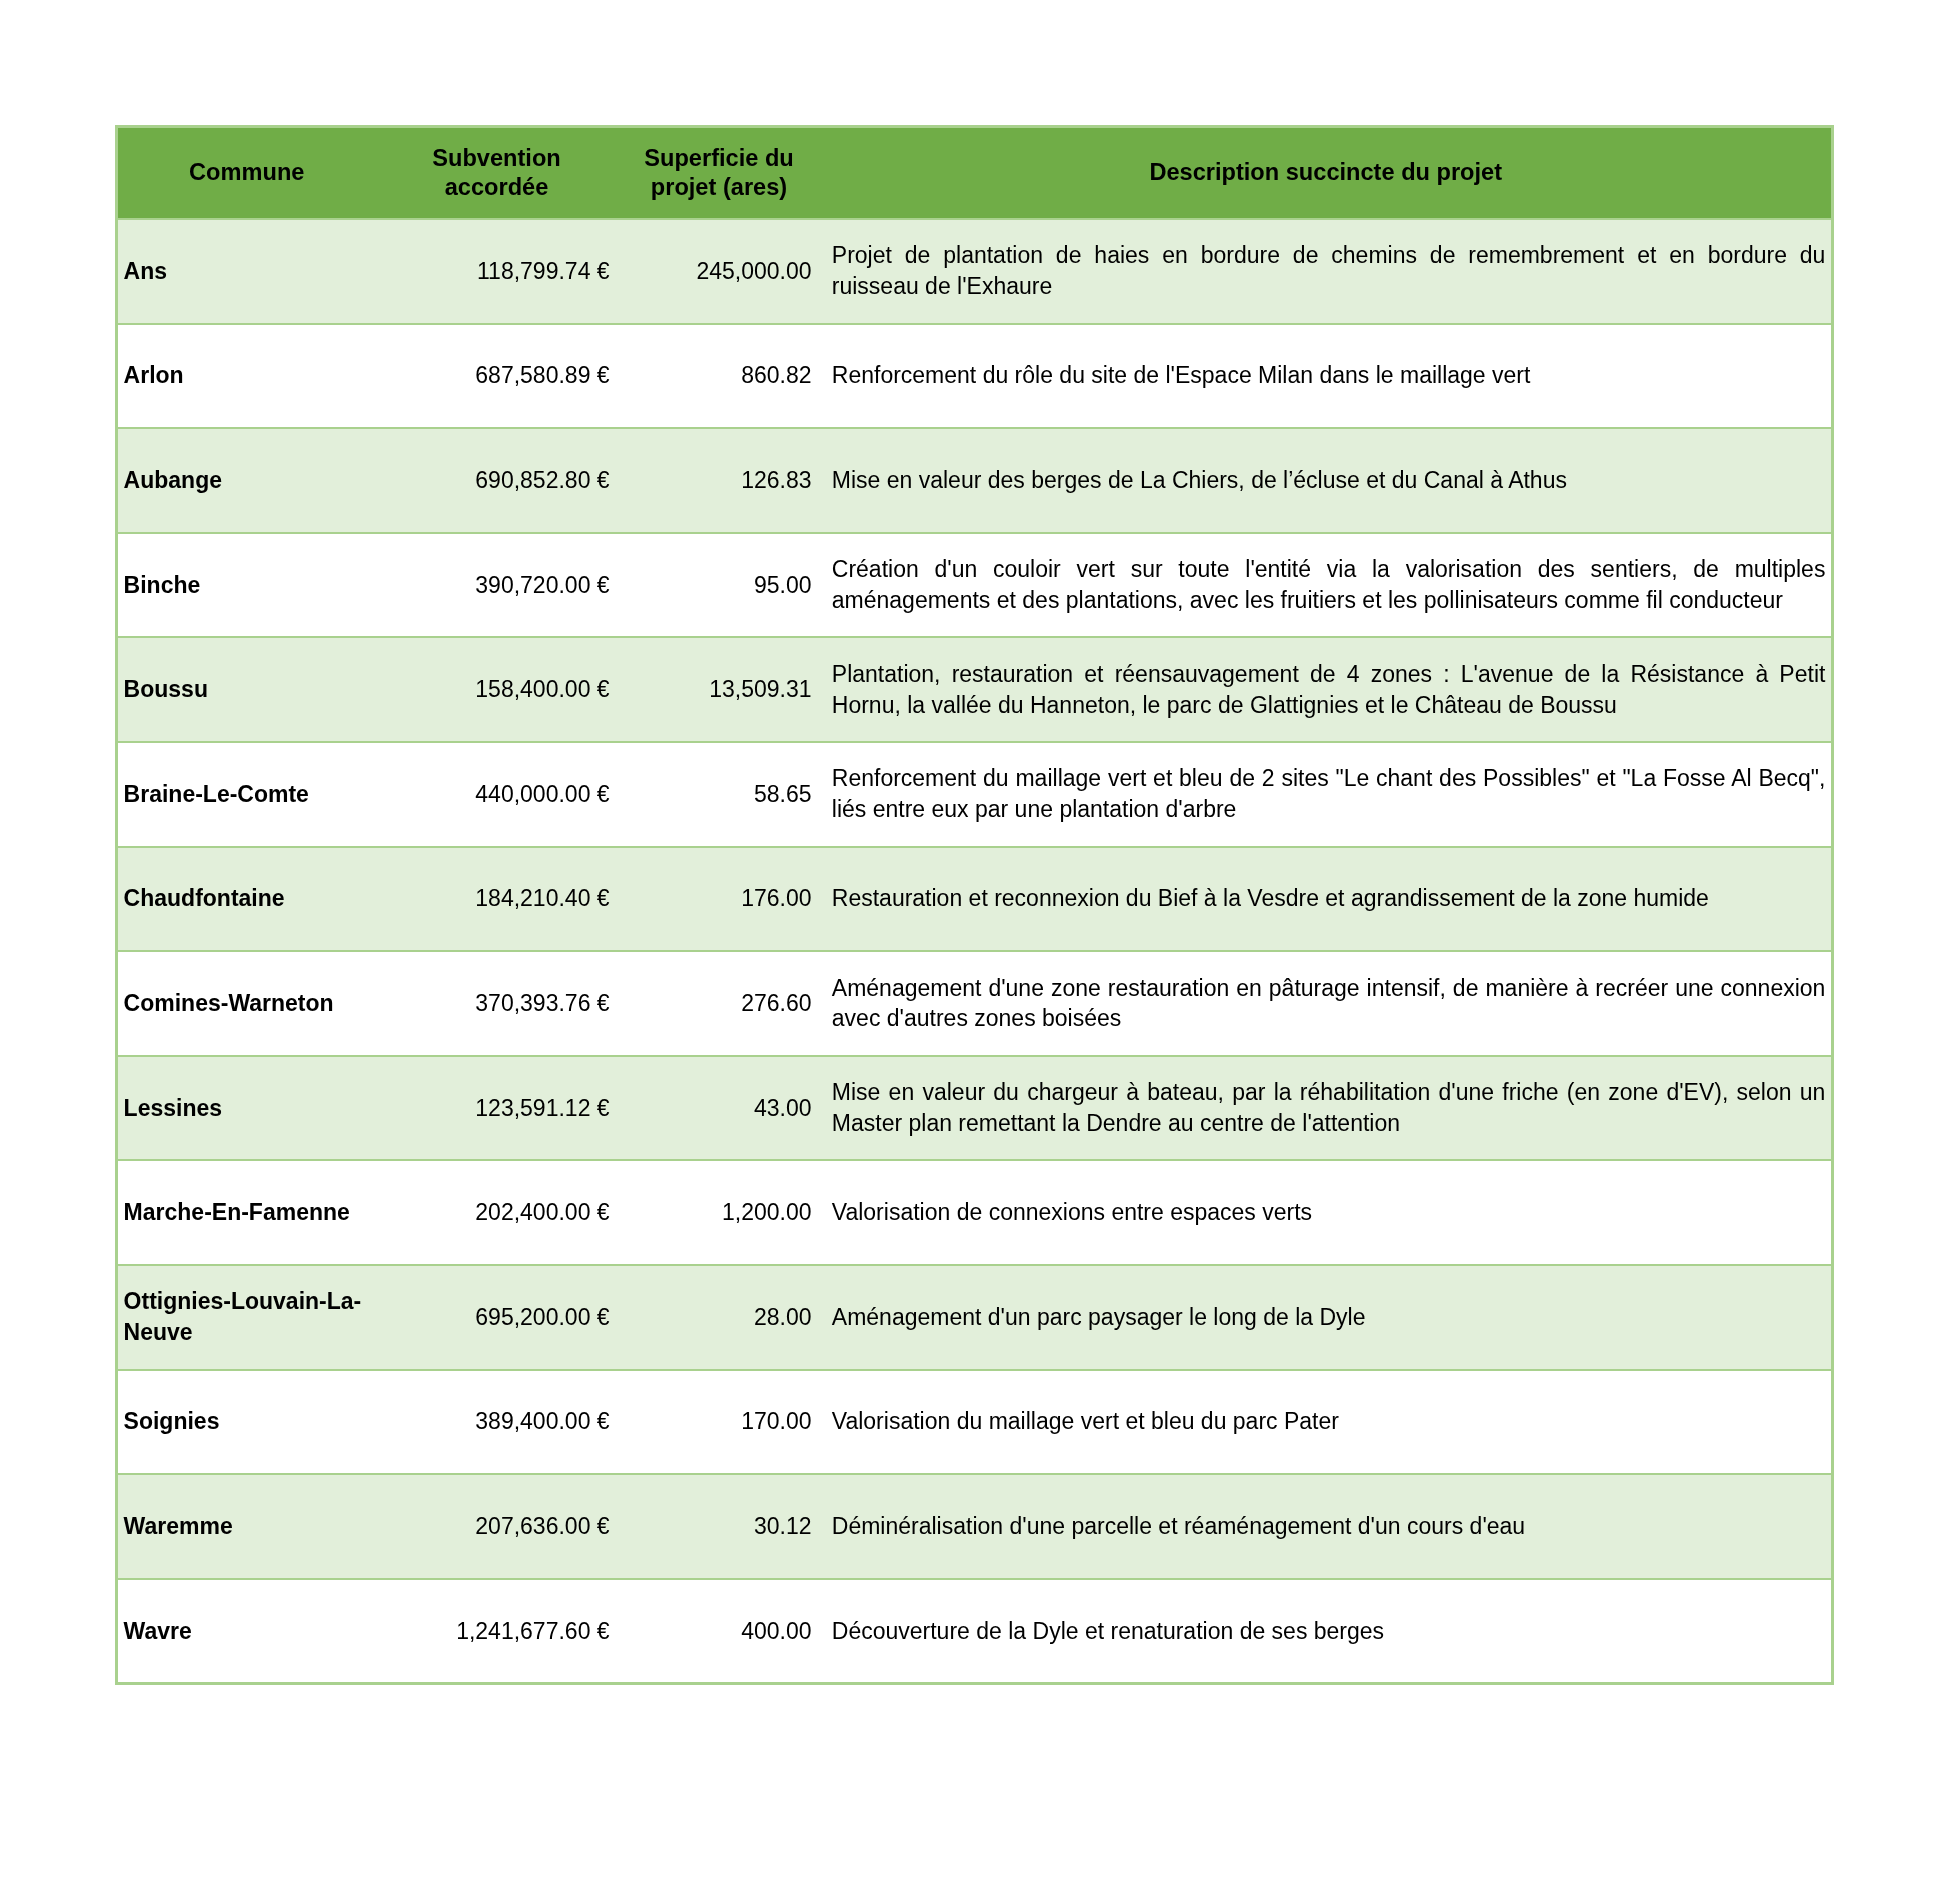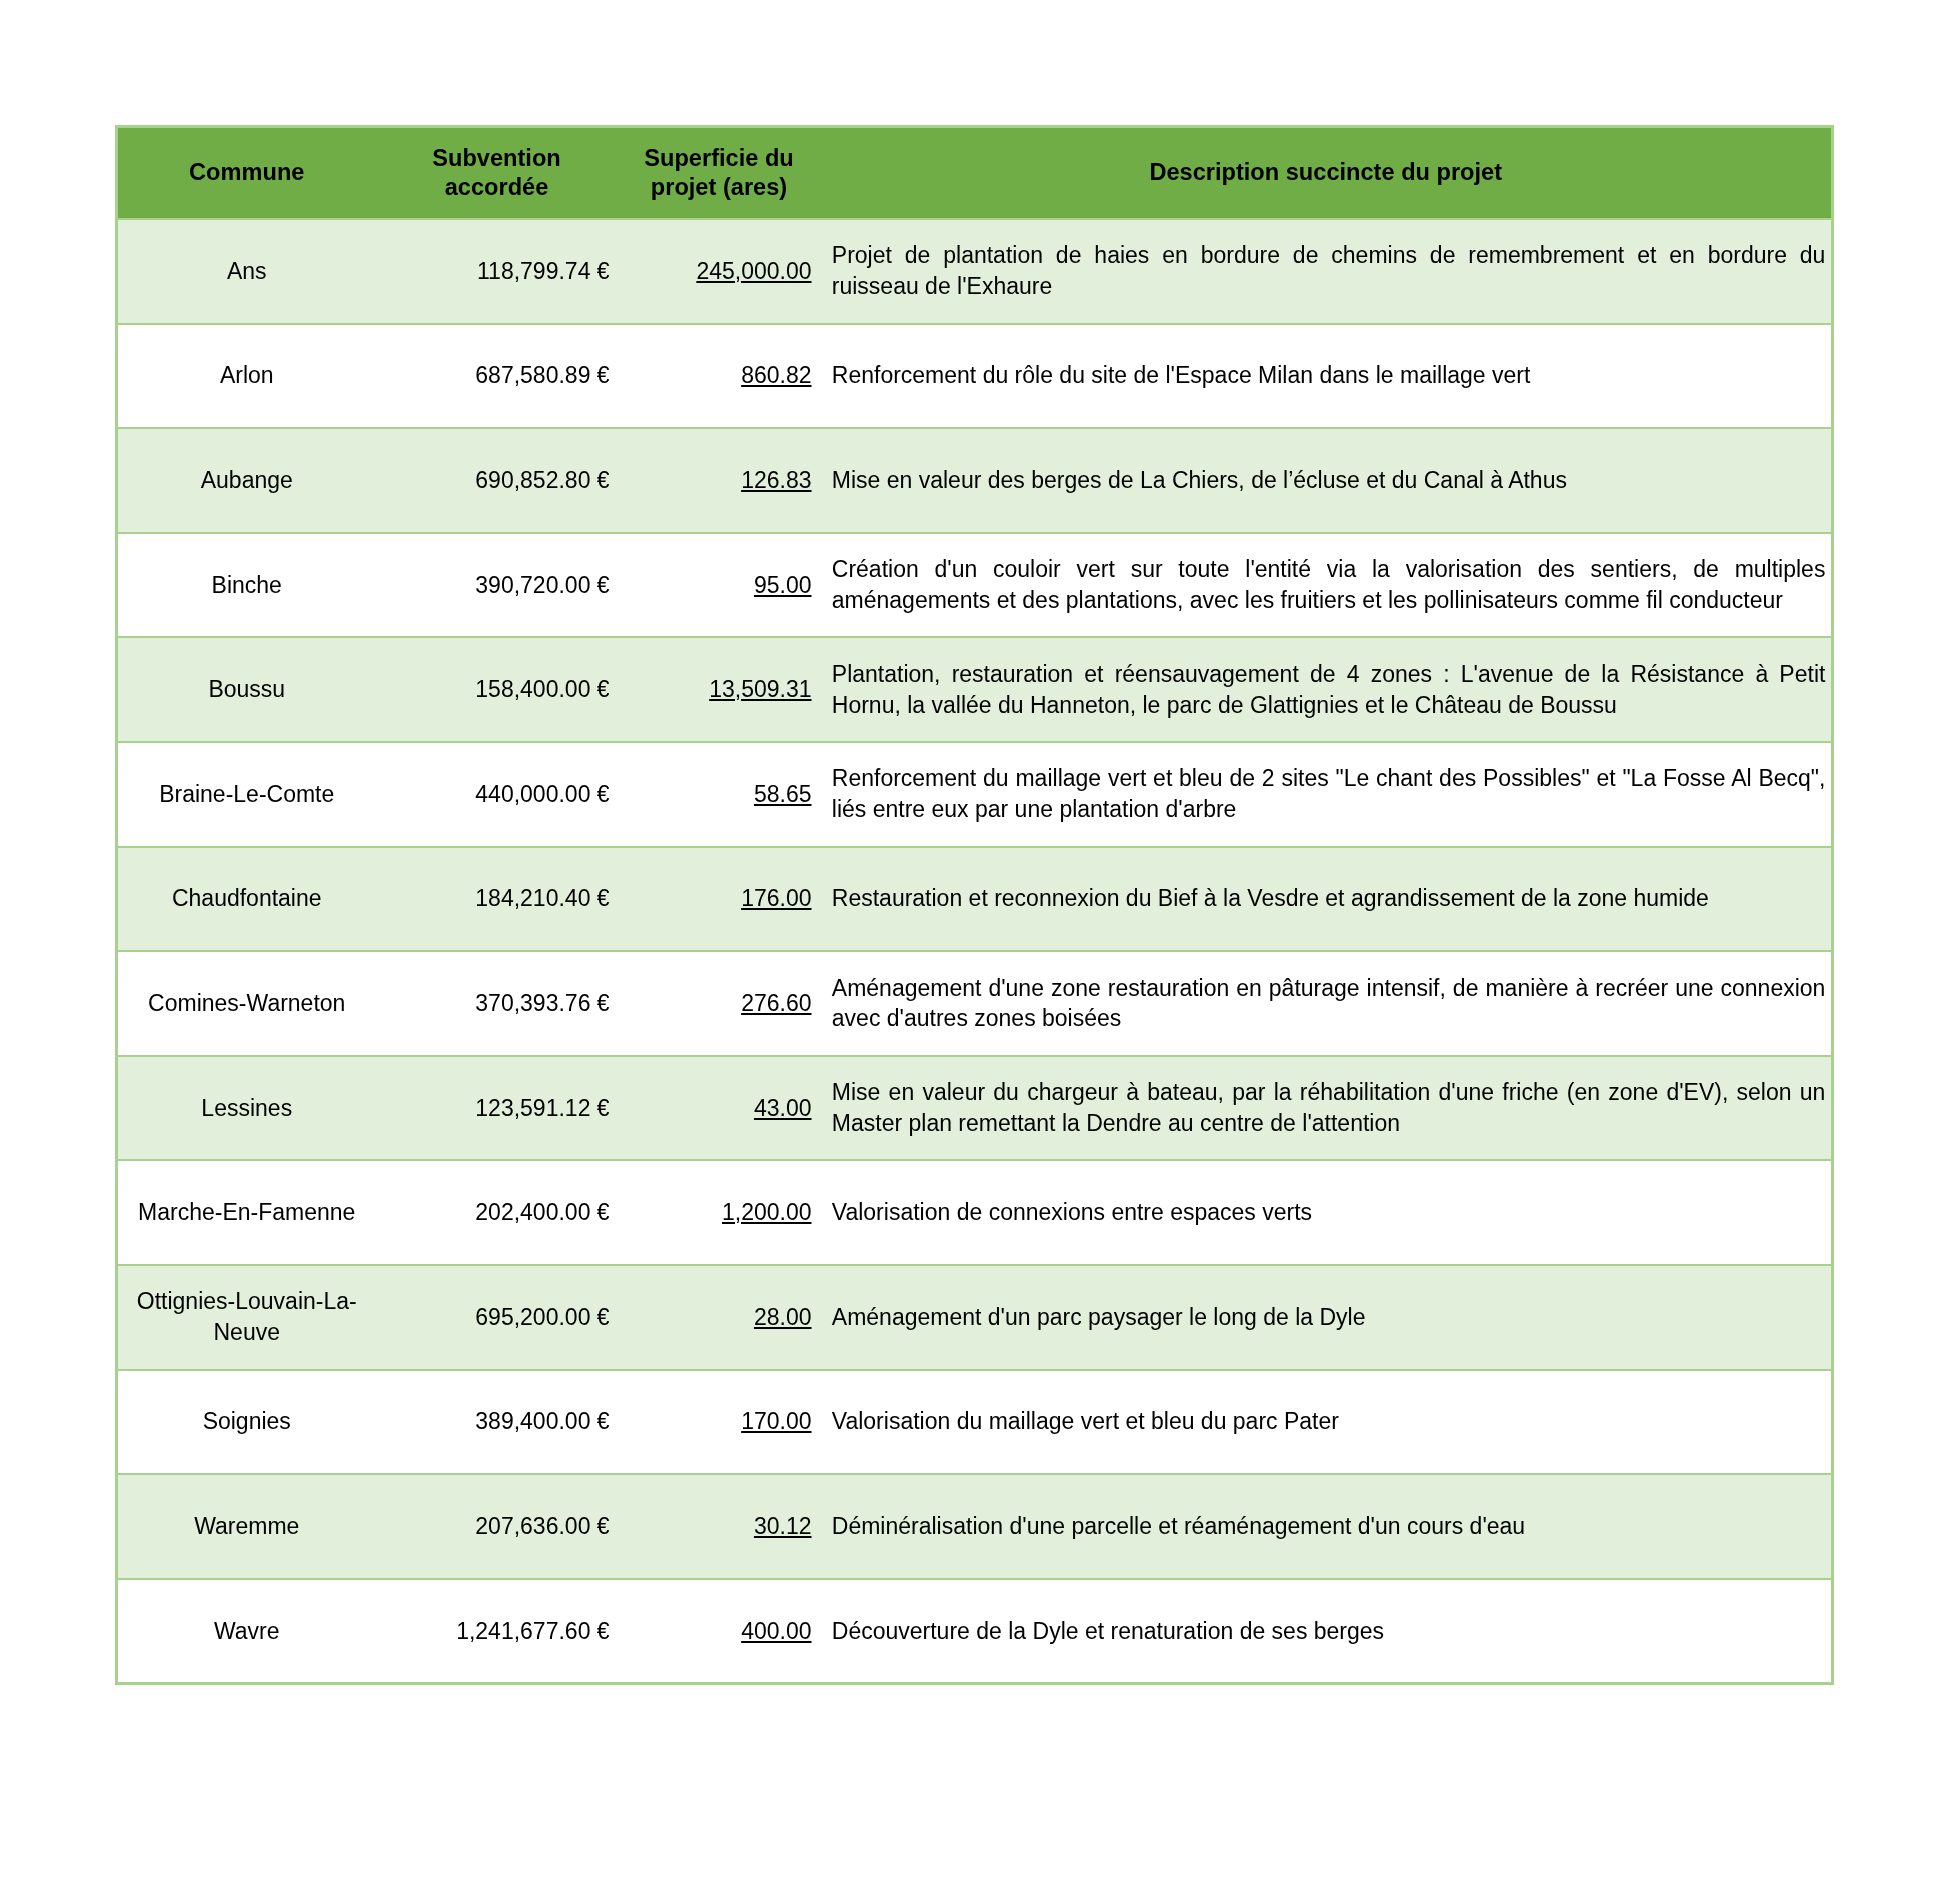--- a/index.html
+++ b/index.html
@@ -50,8 +50,7 @@
   tbody tr:nth-child(even) { background: #FFFFFF; }
 
   td.commune {
-    font-weight: normal;
-    text-align: center;
+    font-weight: bold;
     padding: 3.4px 5.6px;
   }
   td.amount, td.area {

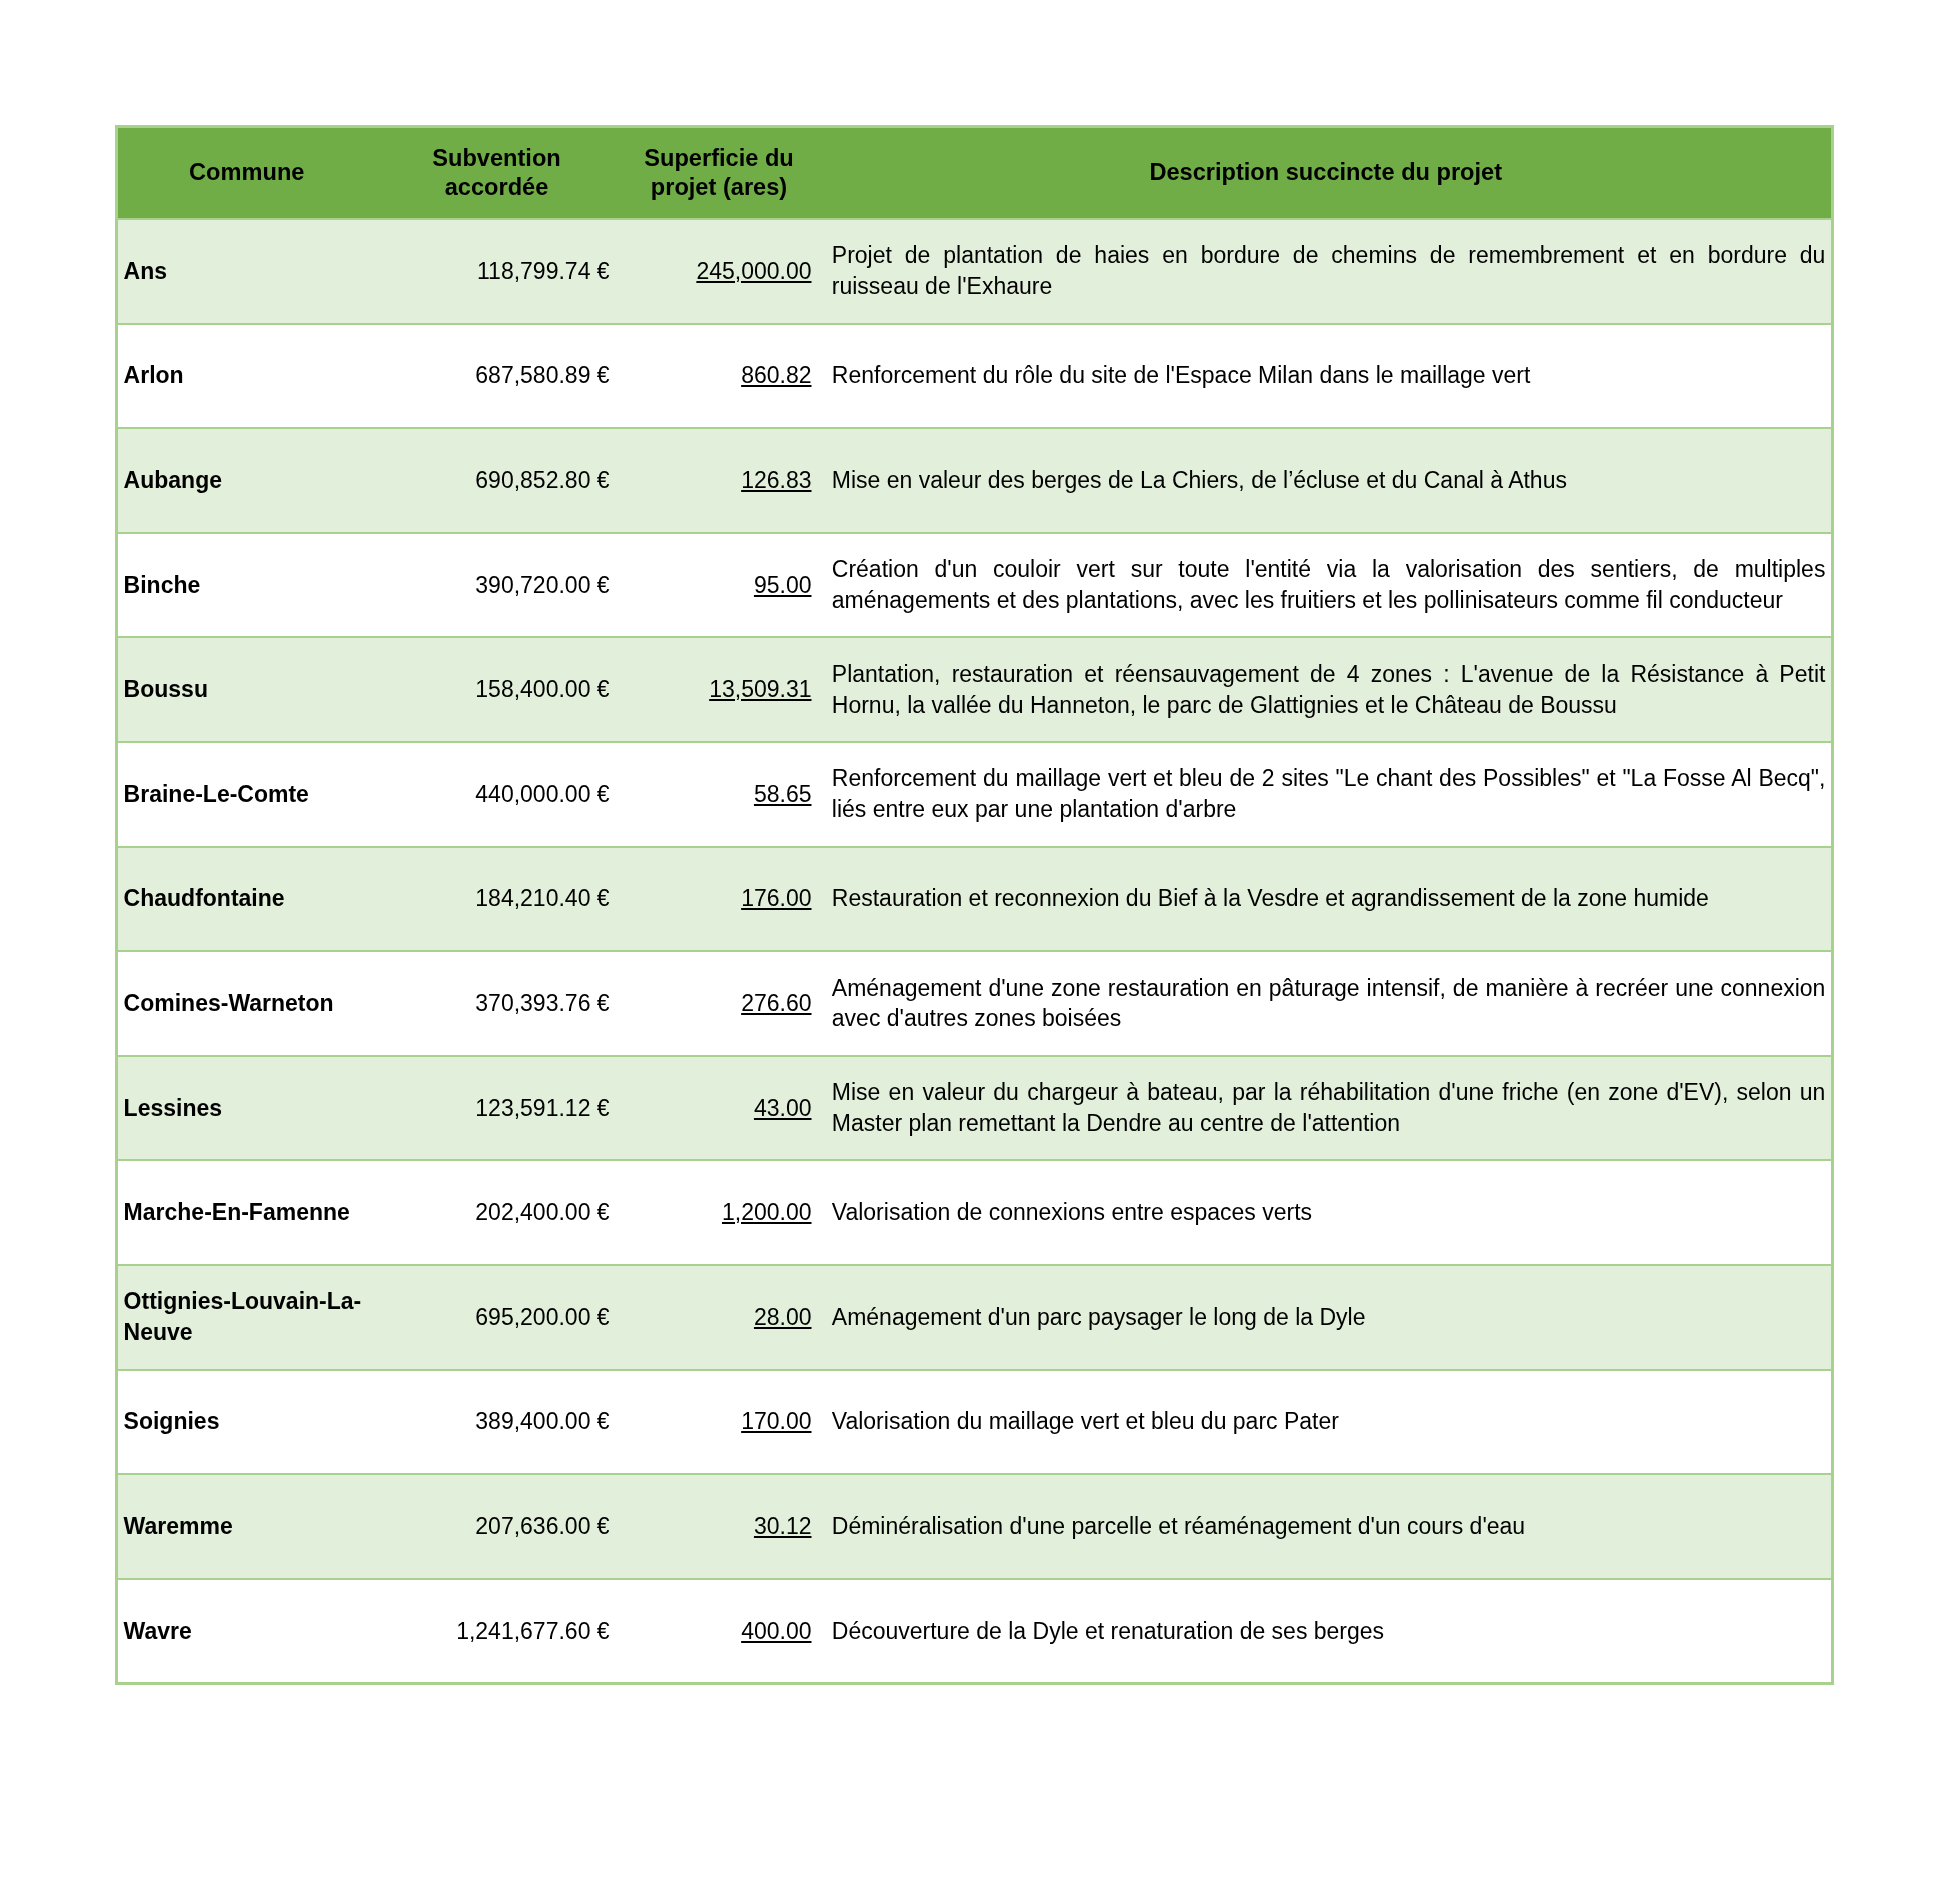--- a/index.html
+++ b/index.html
@@ -57,7 +57,7 @@
     text-align: right;
   }
   td.amount { padding-right: 7.9px; margin-top: 6px; }
-  td.area   { padding-right: 9px; text-decoration: underline; }
+  td.area   { padding-right: 9px; }
   td.desc {
     text-align: justify;
     padding: 6.8px 5.6px 6.8px 11.3px;

